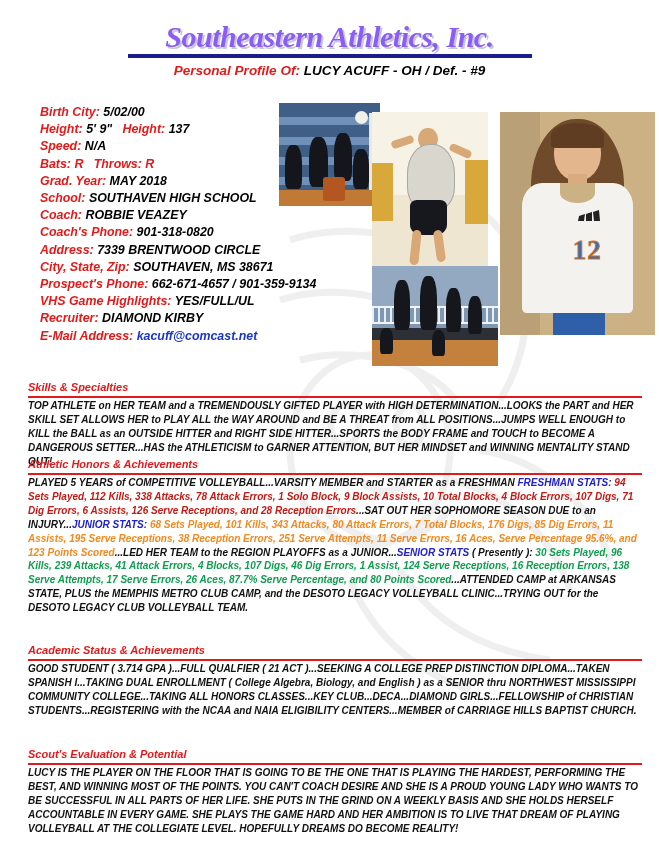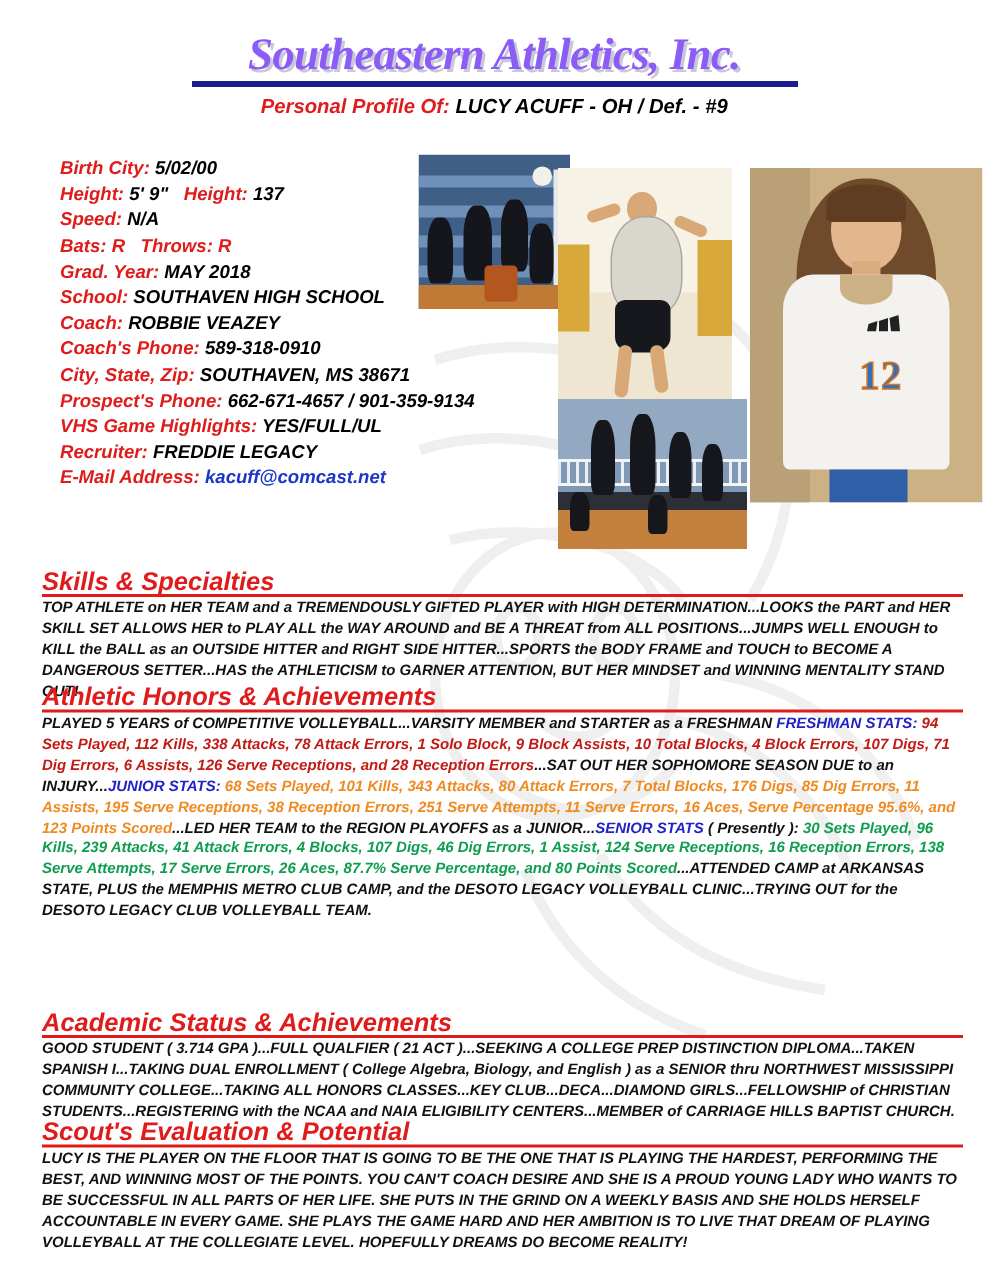--- a/index.html
+++ b/index.html
@@ -254,7 +254,7 @@
     </div>
     <div class="bio-row">
       <span class="lbl">Coach's Phone:</span>
-      <span class="val">589-318-0910</span>
+      <span class="val">901-318-0820</span>
     </div>
     <div class="bio-row">
       <span class="lbl">City, State, Zip:</span>

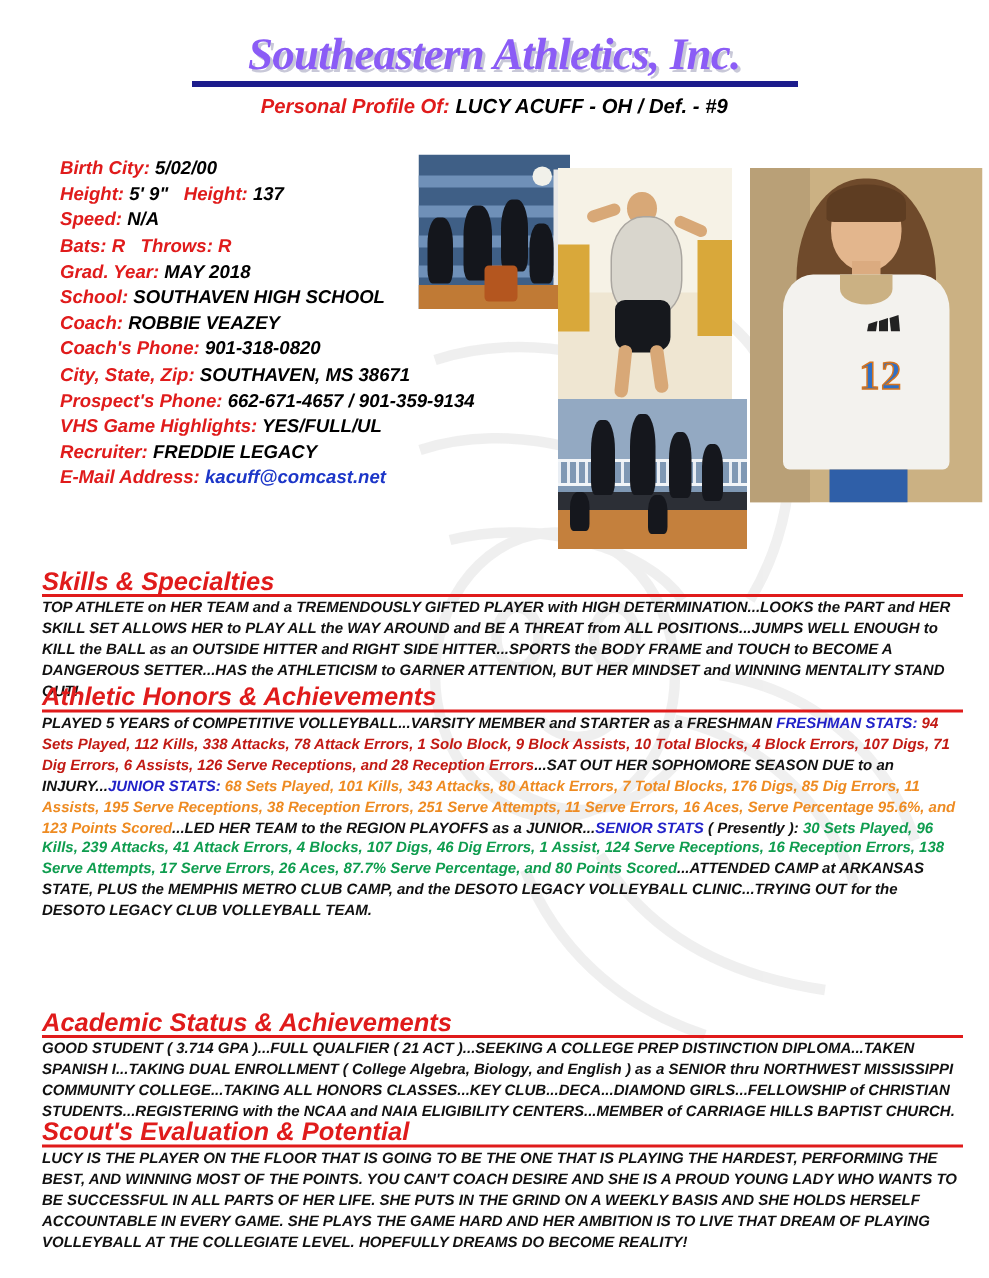--- a/index.html
+++ b/index.html
@@ -257,6 +257,10 @@
       <span class="val">901-318-0820</span>
     </div>
     <div class="bio-row">
+      <span class="lbl">Address:</span>
+      <span class="val">7339 BRENTWOOD CIRCLE</span>
+    </div>
+    <div class="bio-row">
       <span class="lbl">City, State, Zip:</span>
       <span class="val">SOUTHAVEN, MS  38671</span>
     </div>

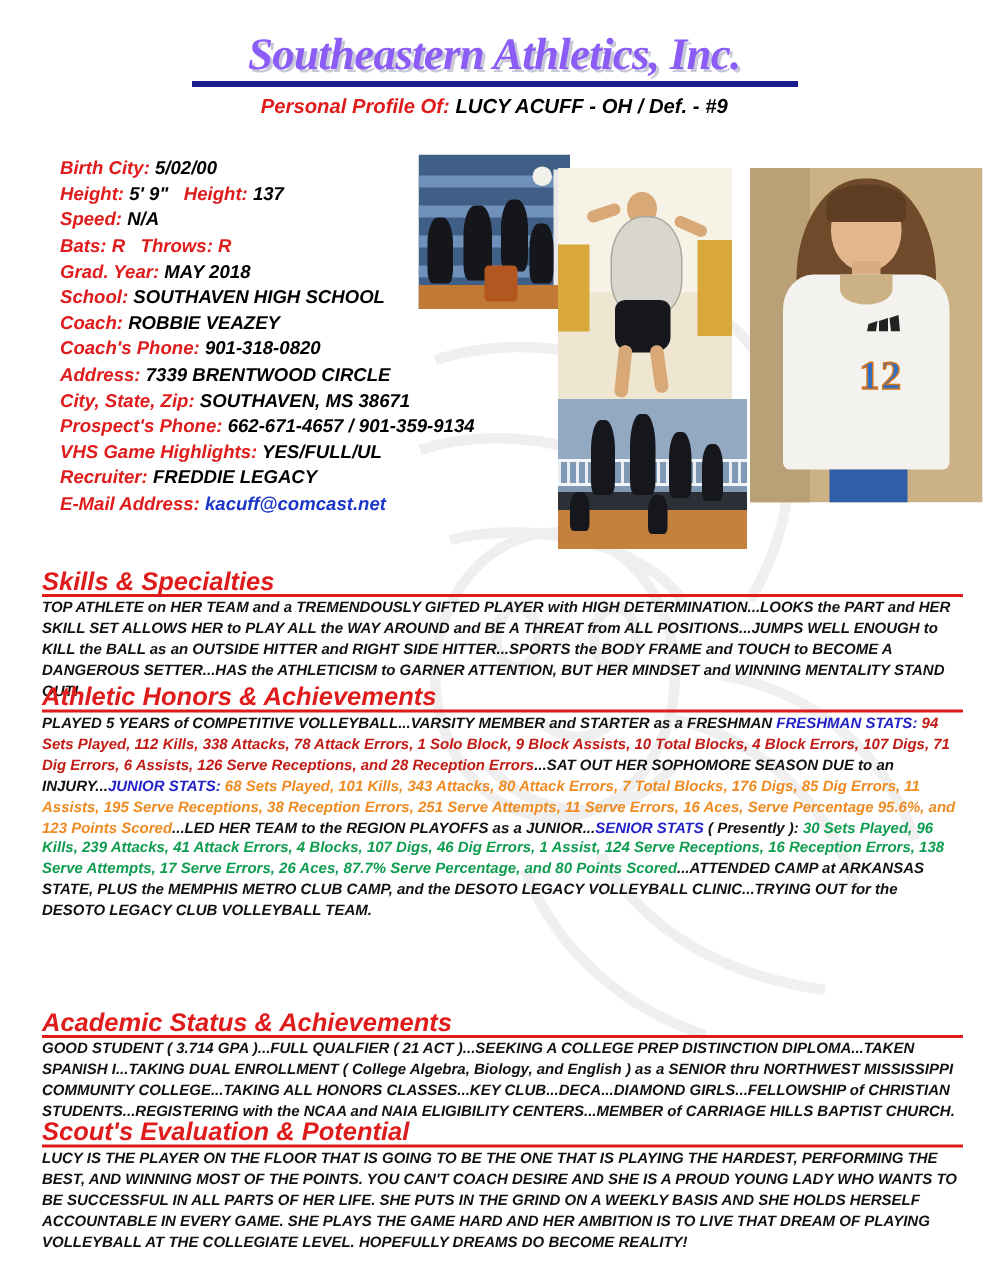--- a/index.html
+++ b/index.html
@@ -274,7 +274,7 @@
     </div>
     <div class="bio-row">
       <span class="lbl">Recruiter:</span>
-      <span class="val">FREDDIE LEGACY</span>
+      <span class="val">DIAMOND KIRBY</span>
     </div>
     <div class="bio-row">
       <span class="lbl">E-Mail Address:</span>

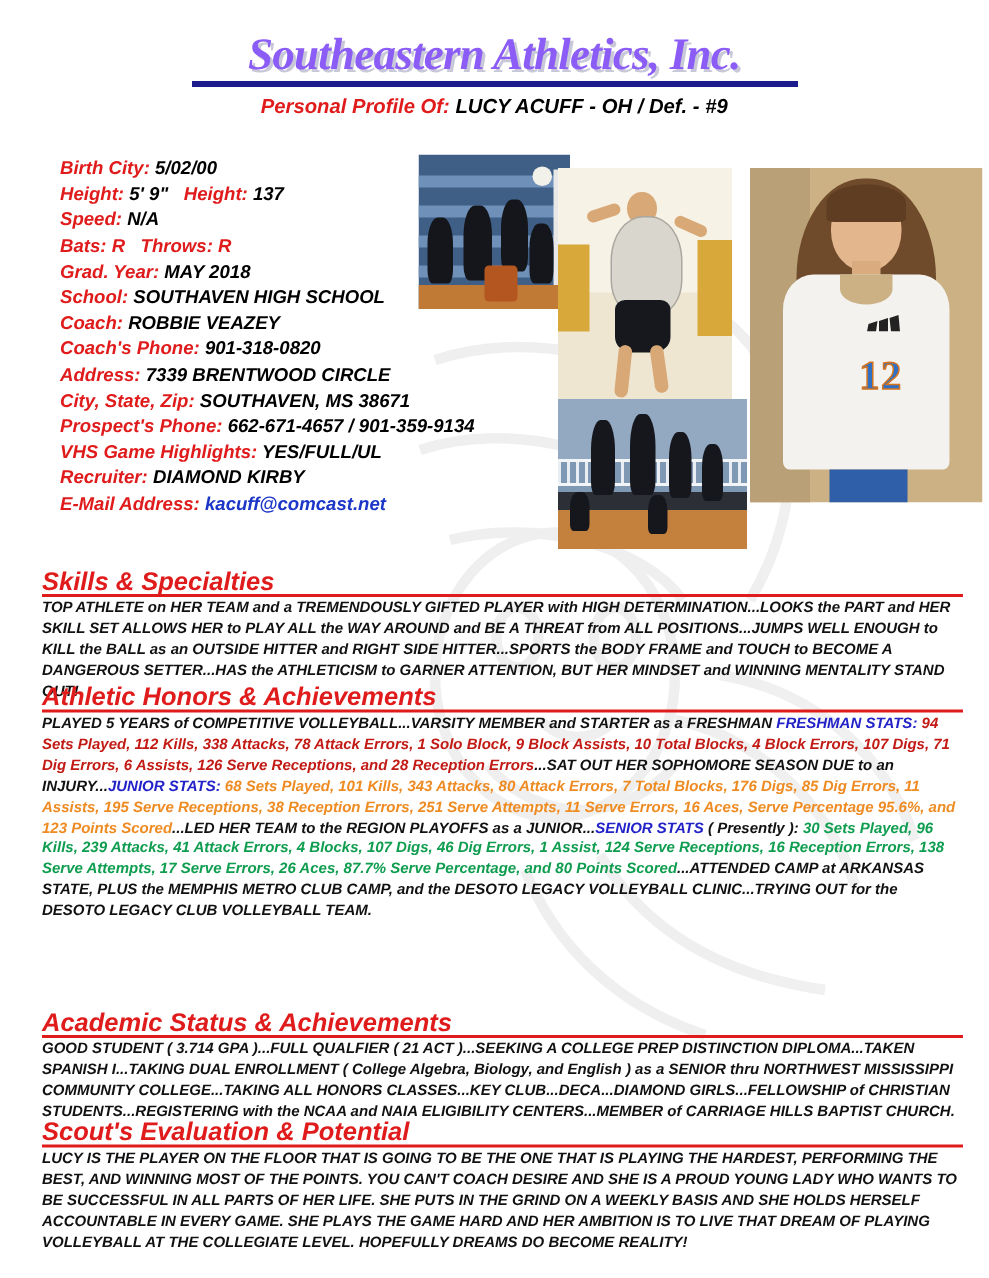--- a/index.html
+++ b/index.html
@@ -156,7 +156,7 @@
   
   .section { margin: 0 17px 0 28px; }
   .sec-head {
-    font-size: 17px;
+    font-size: 11px;
     font-weight: bold;
     font-style: italic;
     color: #e01b1b;

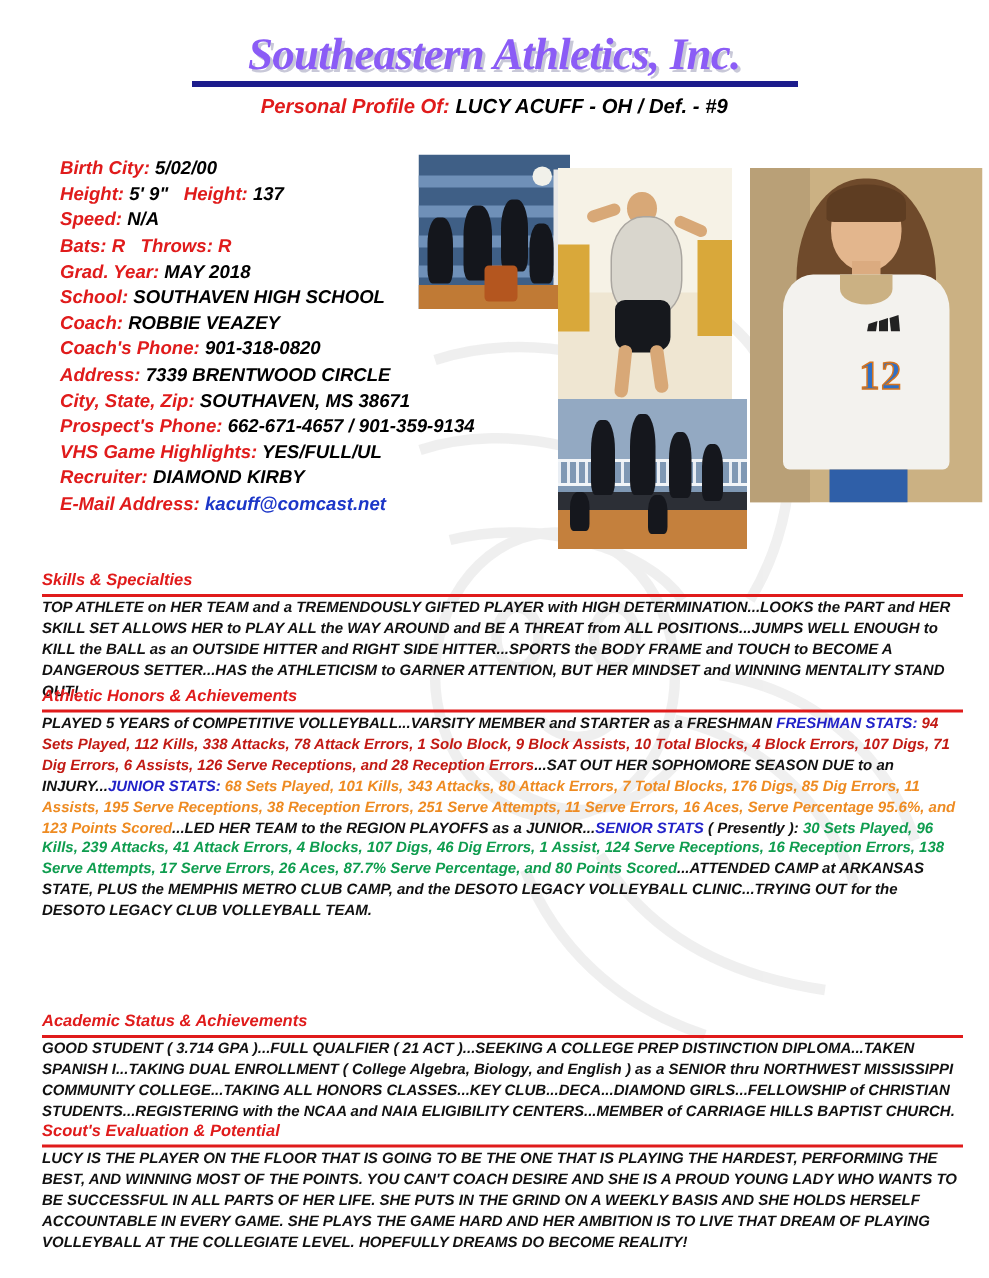--- a/index.html
+++ b/index.html
@@ -184,7 +184,7 @@
 
   .sec-skills  { position:absolute; left:0; right:0; top:378px; }
   .sec-athl    { position:absolute; left:0; right:0; top:455px; }
-  .sec-acad    { position:absolute; left:0; right:0; top:672px; }
+  .sec-acad    { position:absolute; left:0; right:0; top:641px; }
   .sec-scout   { position:absolute; left:0; right:0; top:745px; }
 </style>
 </head>

